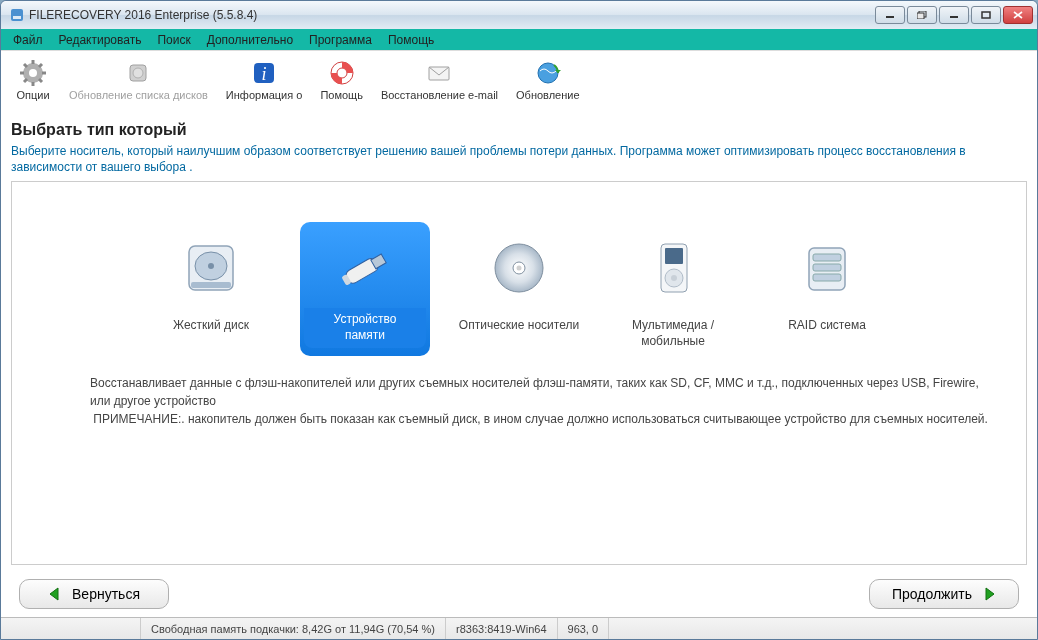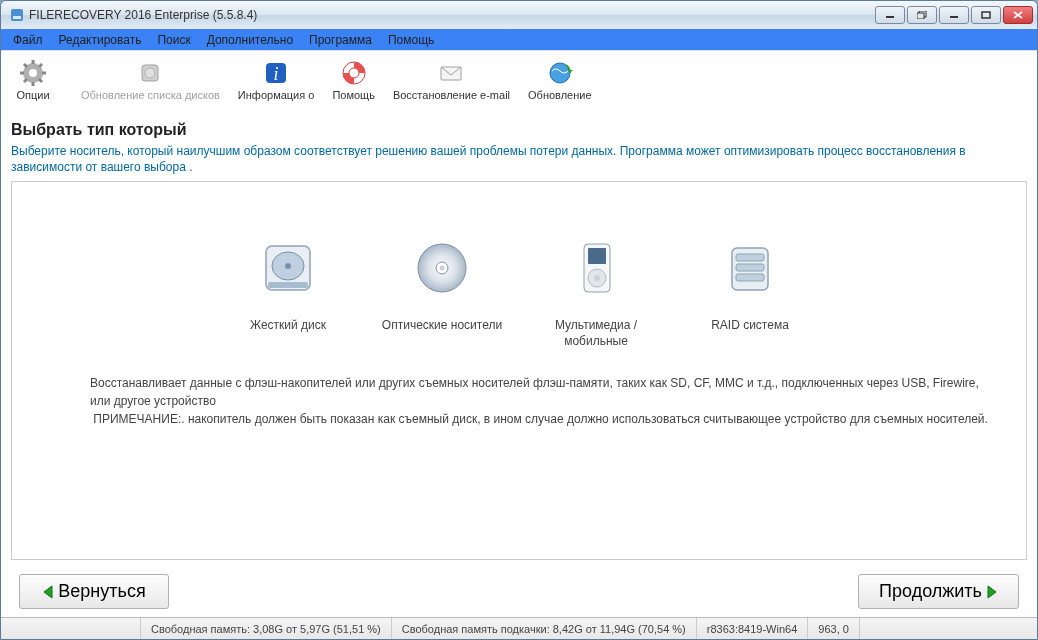--- a/index.html
+++ b/index.html
@@ -47,7 +47,7 @@
 
 .menubar {
   height: 22px;
-  background: #3b82f6;
+  background: #14b8a6;
   border-bottom: 1px solid #ddd;
   display: flex;
   align-items: center;

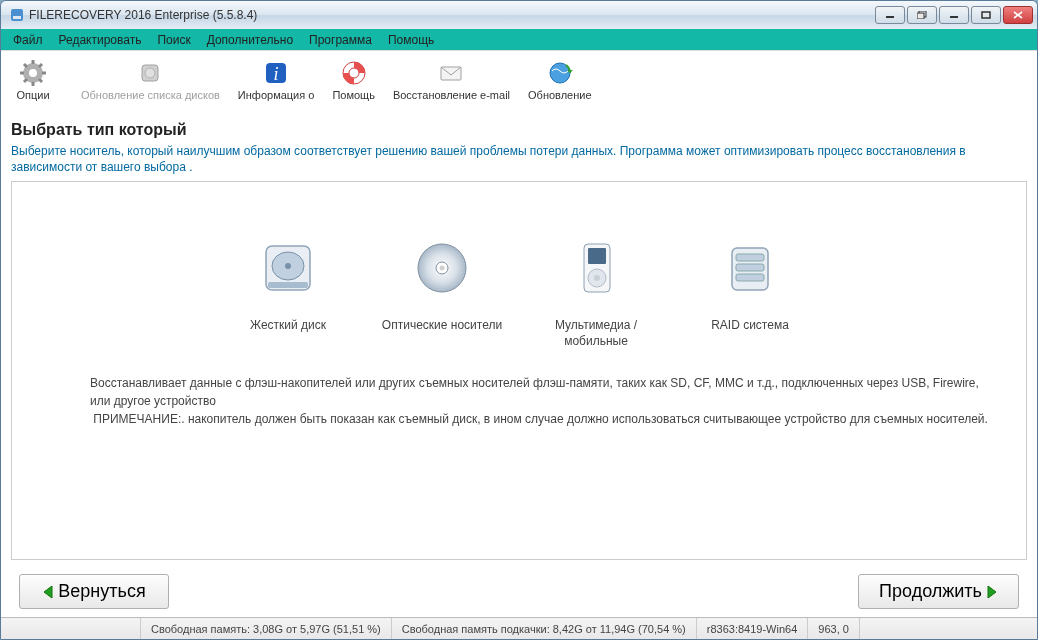--- a/index.html
+++ b/index.html
@@ -80,7 +80,7 @@
   color: #333;
   gap: 2px;
 }
-.toolbar .tb-btn.disabled { color: #a0a0a0; cursor: default; margin-left: 12px; }
+.toolbar .tb-btn.disabled { color: #a0a0a0; cursor: default; }
 .toolbar .tb-btn .tb-icon { width: 28px; height: 28px; display:flex; align-items:center; justify-content:center; }
 
 .step-header {

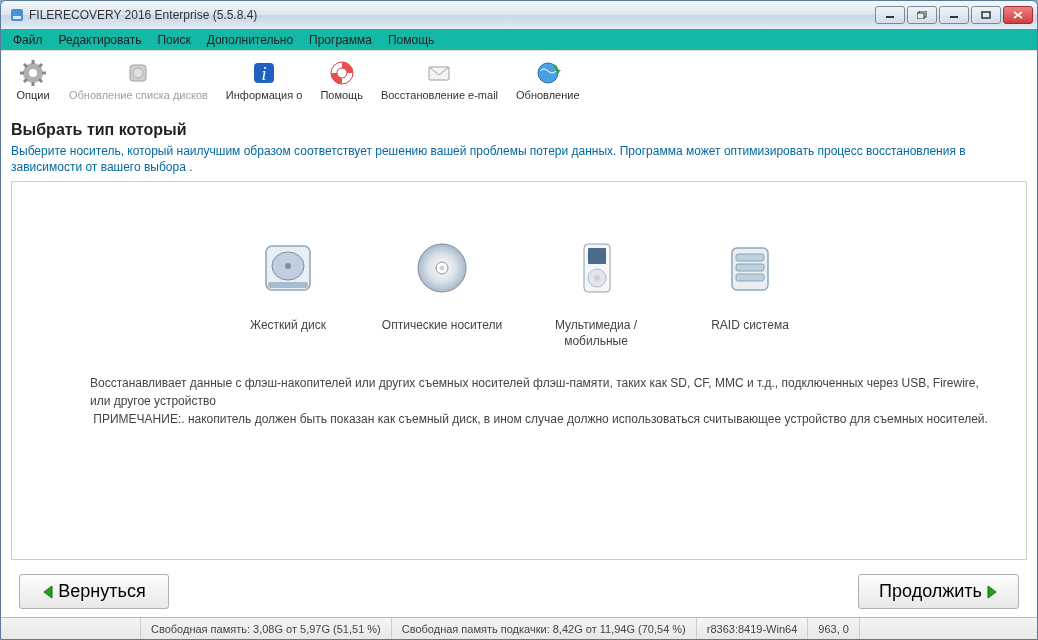--- a/index.html
+++ b/index.html
@@ -331,6 +331,18 @@
         <div class="media-label">Жесткий диск</div>
       </div>
 
+      <div class="media-item selected">
+        <div class="media-icon">
+          <svg width="70" height="60" viewBox="0 0 70 60">
+            <g transform="rotate(-30 35 30)">
+              <rect x="14" y="24" width="34" height="14" rx="6" fill="#f0f0f0" stroke="#3060a0" stroke-width="1"></rect>
+              <rect x="44" y="26" width="12" height="10" fill="#b8c8d8" stroke="#3060a0"></rect>
+              <rect x="10" y="26" width="6" height="10" rx="2" fill="#d0d8e0"></rect>
+            </g>
+          </svg>
+        </div>
+        <div class="media-label">Устройство памяти</div>
+      </div>
 
       <div class="media-item">
         <div class="media-icon">

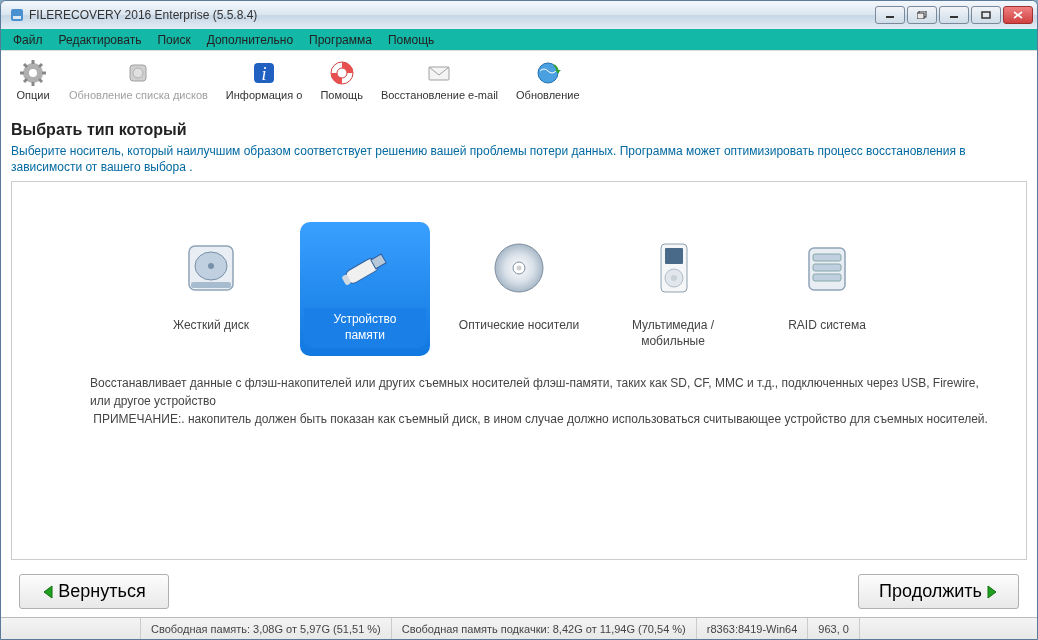--- a/index.html
+++ b/index.html
@@ -156,11 +156,12 @@
 }
 .nav-btn {
   display: flex; align-items: center;
+  gap: 8px;
   padding: 6px 20px;
   background: linear-gradient(to bottom, #fdfdfd, #e8e8e8);
   border: 1px solid #b0b0b0;
-  border-radius: 3px;
-  font-size: 18px;
+  border-radius: 10px;
+  font-size: 14px;
   cursor: pointer;
   min-width: 150px;
   justify-content: center;

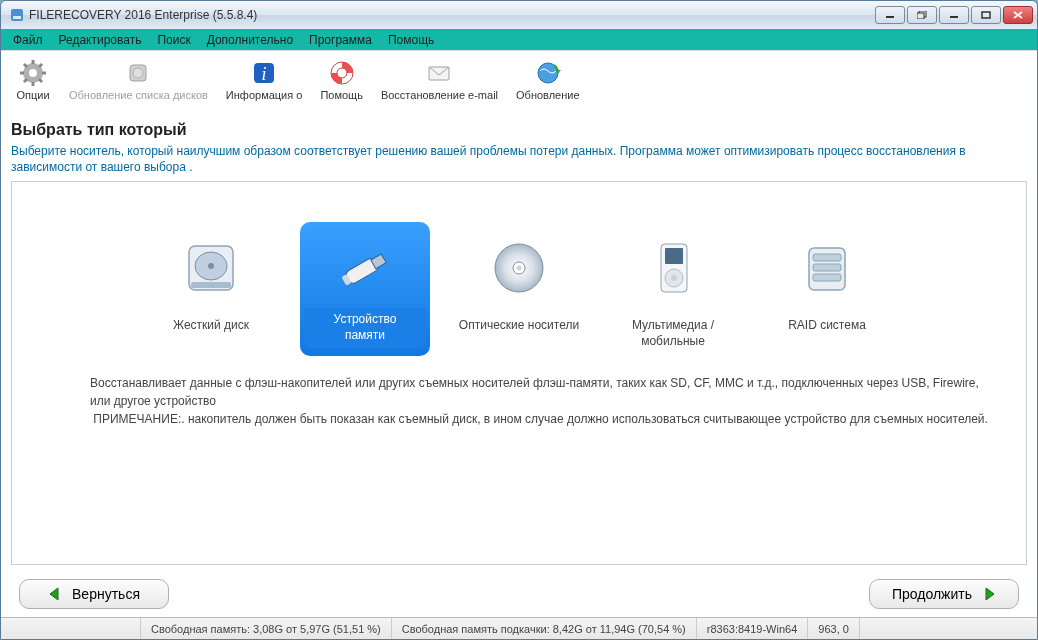--- a/index.html
+++ b/index.html
@@ -412,7 +412,6 @@
 
   <div class="statusbar">
     <div class="cell"></div>
-    <div class="cell">Свободная память: 3,08G от 5,97G (51,51 %)</div>
     <div class="cell">Свободная память подкачки: 8,42G от 11,94G (70,54 %)</div>
     <div class="cell">r8363:8419-Win64</div>
     <div class="cell">963, 0</div>

